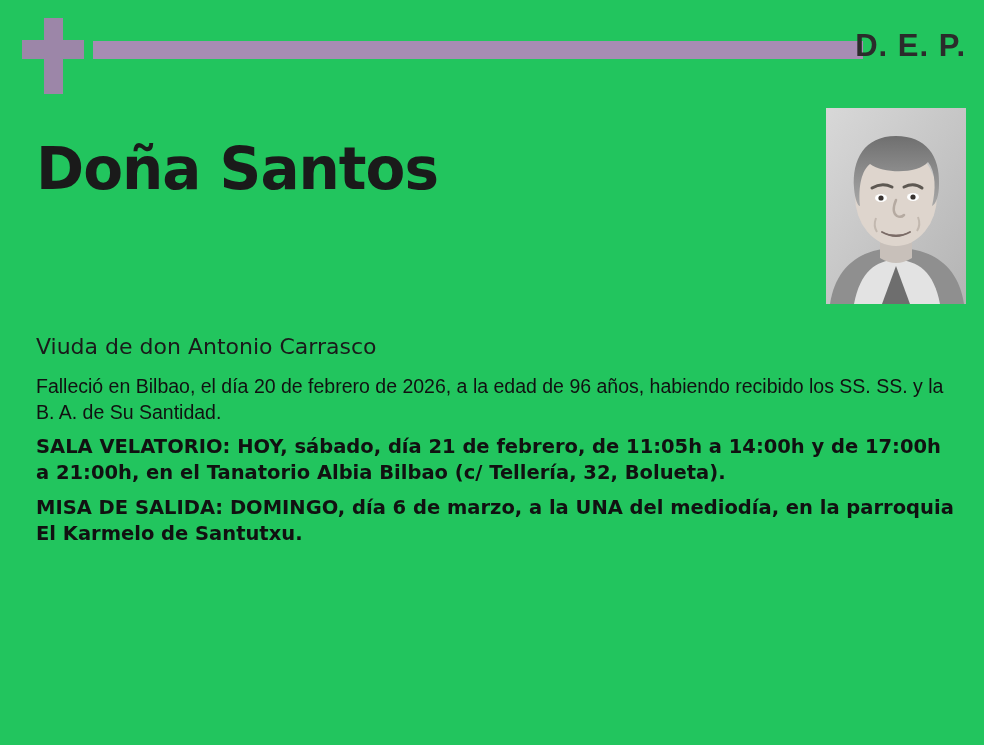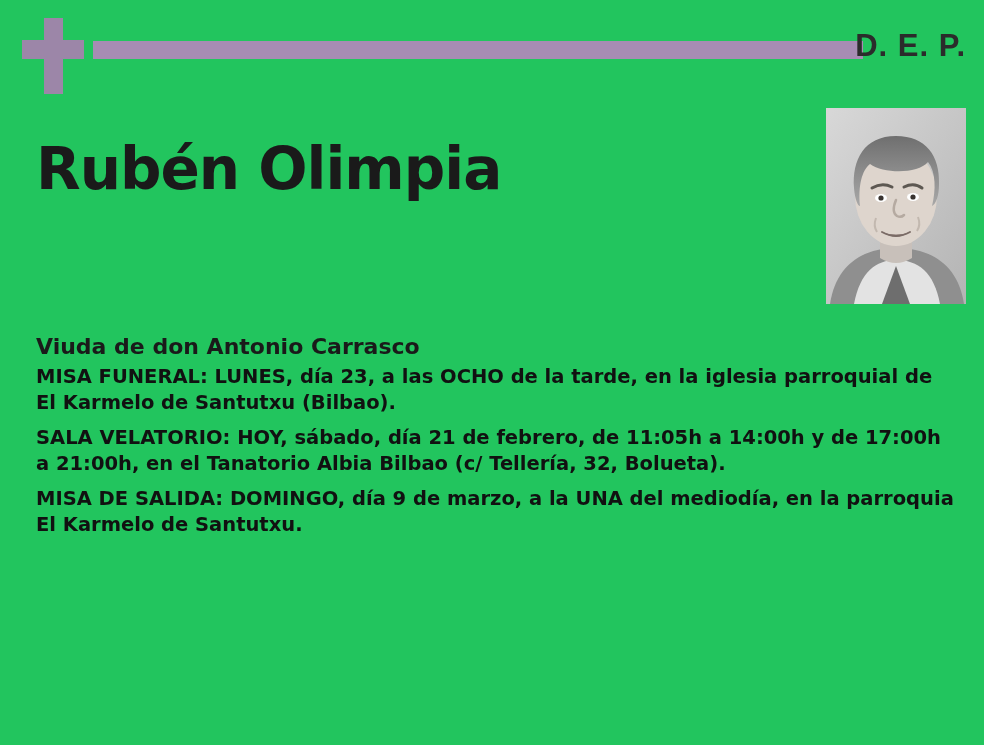--- a/index.html
+++ b/index.html
@@ -186,7 +186,7 @@
   </div>
 
   <div class="name-block">
-    <div class="name-line">Rubén Olimpia</div>
+    <div class="name-line">Doña Santos</div>
   </div>
 
   <div class="body-block">

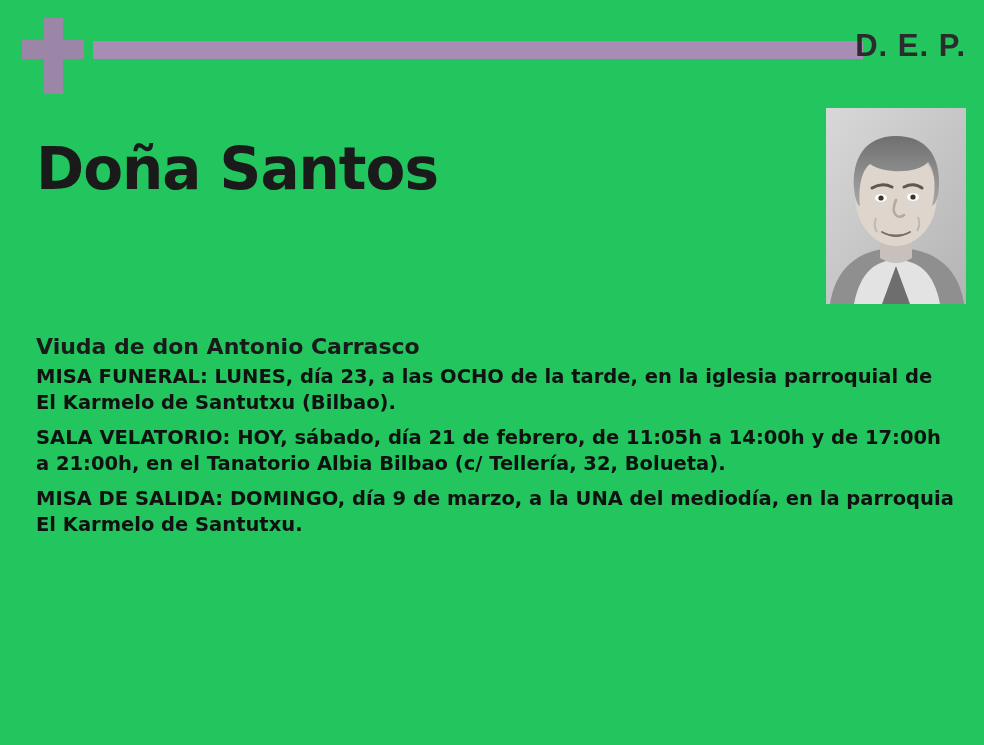--- a/index.html
+++ b/index.html
@@ -107,11 +107,11 @@
   }
   .widow {
     font-family: "DejaVu Sans", sans-serif;
-    font-weight: bold;
+    font-weight: normal;
     font-size: 22px;
     line-height: 34px;
     color: #1a1a1a;
-    margin-bottom: 0;
+    margin-bottom: 9px;
   }
   .para {
     font-family: "Liberation Sans", sans-serif;

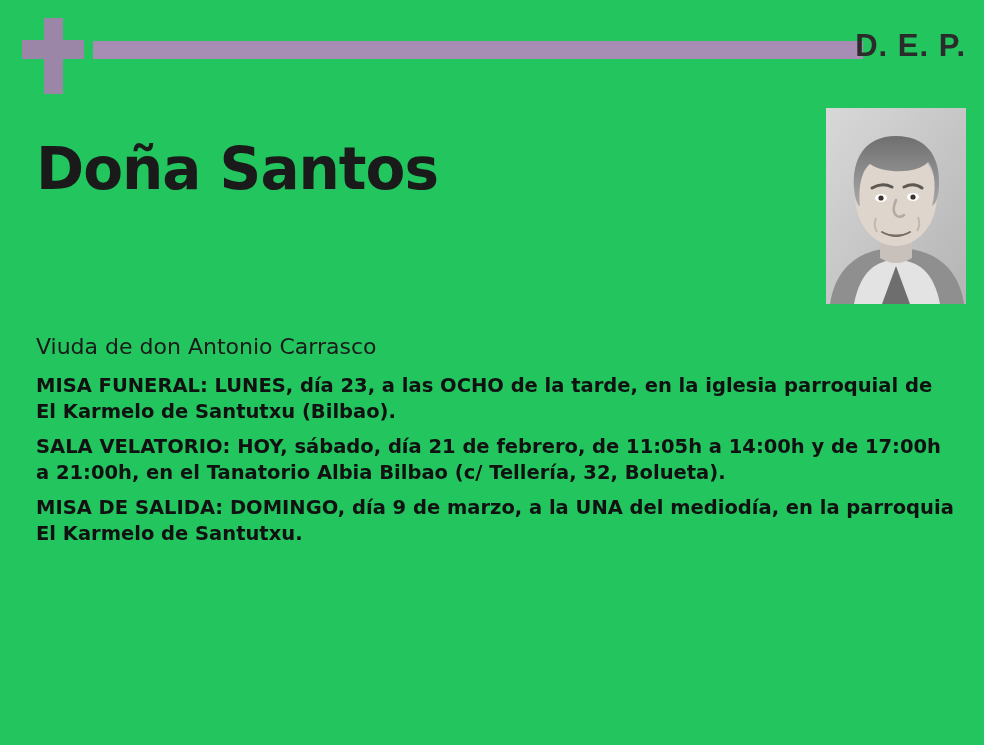--- a/index.html
+++ b/index.html
@@ -191,6 +191,7 @@
 
   <div class="body-block">
     <div class="widow">Viuda de don Antonio Carrasco</div>
+    <div class="para">Falleció en Bilbao, el día 20 de febrero de 2026, a la edad de 96 años, habiendo recibido los SS. SS. y la B. A. de Su Santidad.</div>
     <div class="para-bold">MISA FUNERAL: LUNES, día 23, a las OCHO de la tarde, en la iglesia parroquial de El Karmelo de Santutxu (Bilbao).</div>
     <div class="para-bold">SALA VELATORIO: HOY, sábado, día 21 de febrero, de 11:05h a 14:00h y de 17:00h a 21:00h, en el Tanatorio Albia Bilbao (c/ Tellería, 32, Bolueta).</div>
     <div class="para-bold">MISA DE SALIDA: DOMINGO, día 9 de marzo, a la UNA del mediodía, en la parroquia El Karmelo de Santutxu.</div>

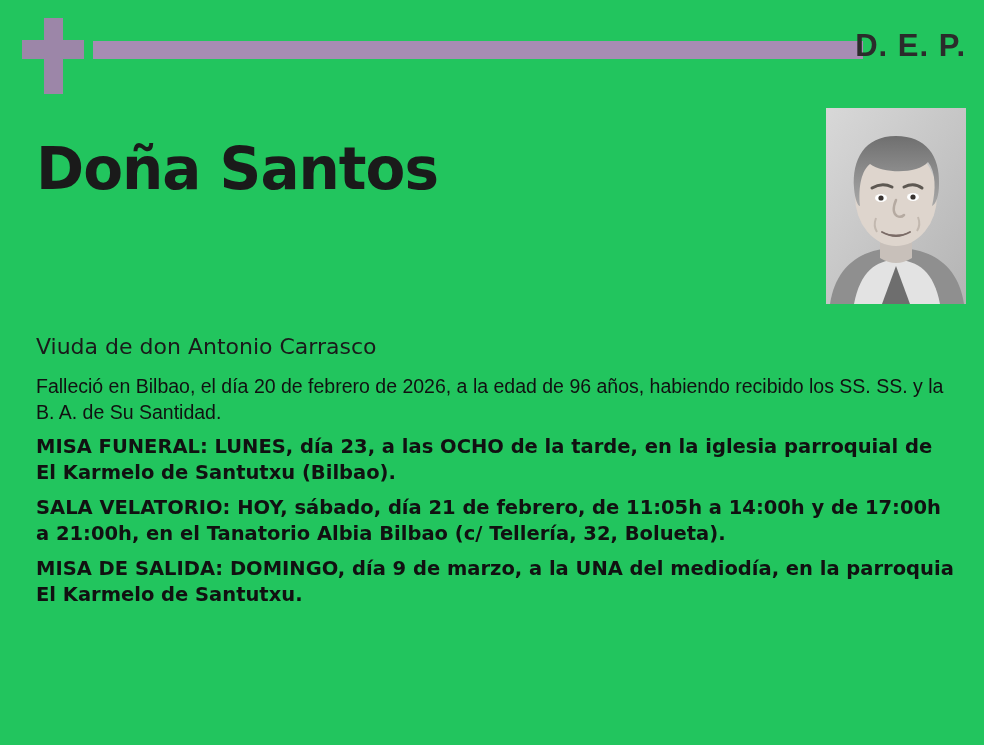--- a/index.html
+++ b/index.html
@@ -192,7 +192,6 @@
   <div class="body-block">
     <div class="widow">Viuda de don Antonio Carrasco</div>
     <div class="para">Falleció en Bilbao, el día 20 de febrero de 2026, a la edad de 96 años, habiendo recibido los SS. SS. y la B. A. de Su Santidad.</div>
-    <div class="para-bold">MISA FUNERAL: LUNES, día 23, a las OCHO de la tarde, en la iglesia parroquial de El Karmelo de Santutxu (Bilbao).</div>
     <div class="para-bold">SALA VELATORIO: HOY, sábado, día 21 de febrero, de 11:05h a 14:00h y de 17:00h a 21:00h, en el Tanatorio Albia Bilbao (c/ Tellería, 32, Bolueta).</div>
     <div class="para-bold">MISA DE SALIDA: DOMINGO, día 9 de marzo, a la UNA del mediodía, en la parroquia El Karmelo de Santutxu.</div>
   </div>

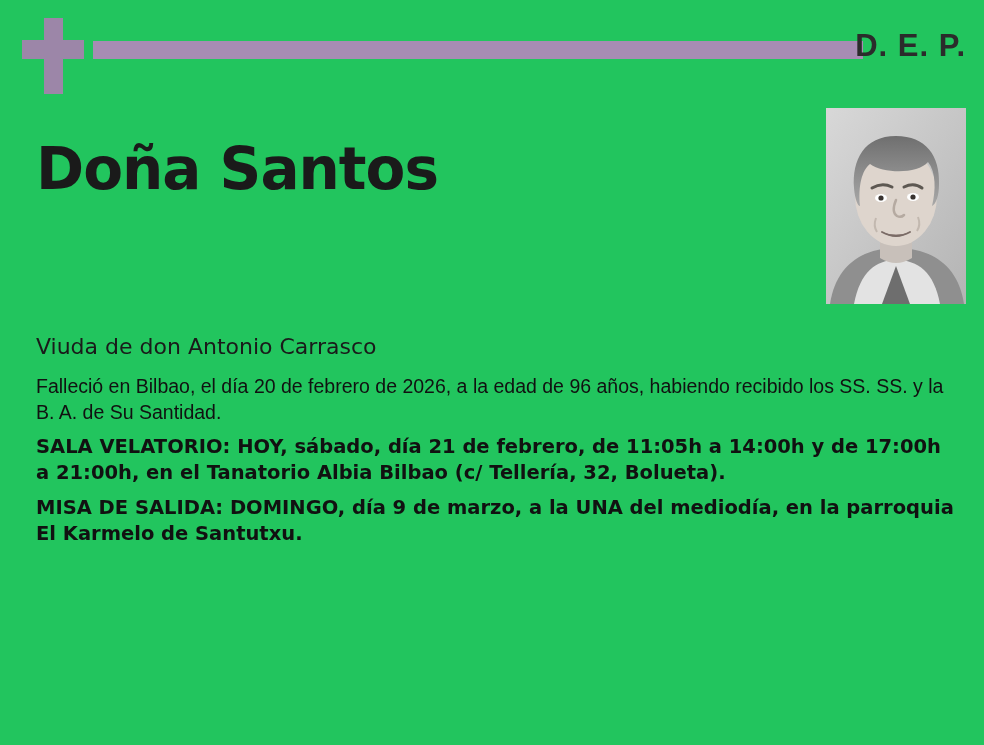--- a/index.html
+++ b/index.html
@@ -193,7 +193,7 @@
     <div class="widow">Viuda de don Antonio Carrasco</div>
     <div class="para">Falleció en Bilbao, el día 20 de febrero de 2026, a la edad de 96 años, habiendo recibido los SS. SS. y la B. A. de Su Santidad.</div>
     <div class="para-bold">SALA VELATORIO: HOY, sábado, día 21 de febrero, de 11:05h a 14:00h y de 17:00h a 21:00h, en el Tanatorio Albia Bilbao (c/ Tellería, 32, Bolueta).</div>
-    <div class="para-bold">MISA DE SALIDA: DOMINGO, día 9 de marzo, a la UNA del mediodía, en la parroquia El Karmelo de Santutxu.</div>
+    <div class="para-bold">MISA DE SALIDA: DOMINGO, día 6 de marzo, a la UNA del mediodía, en la parroquia El Karmelo de Santutxu.</div>
   </div>
 
 </div>

